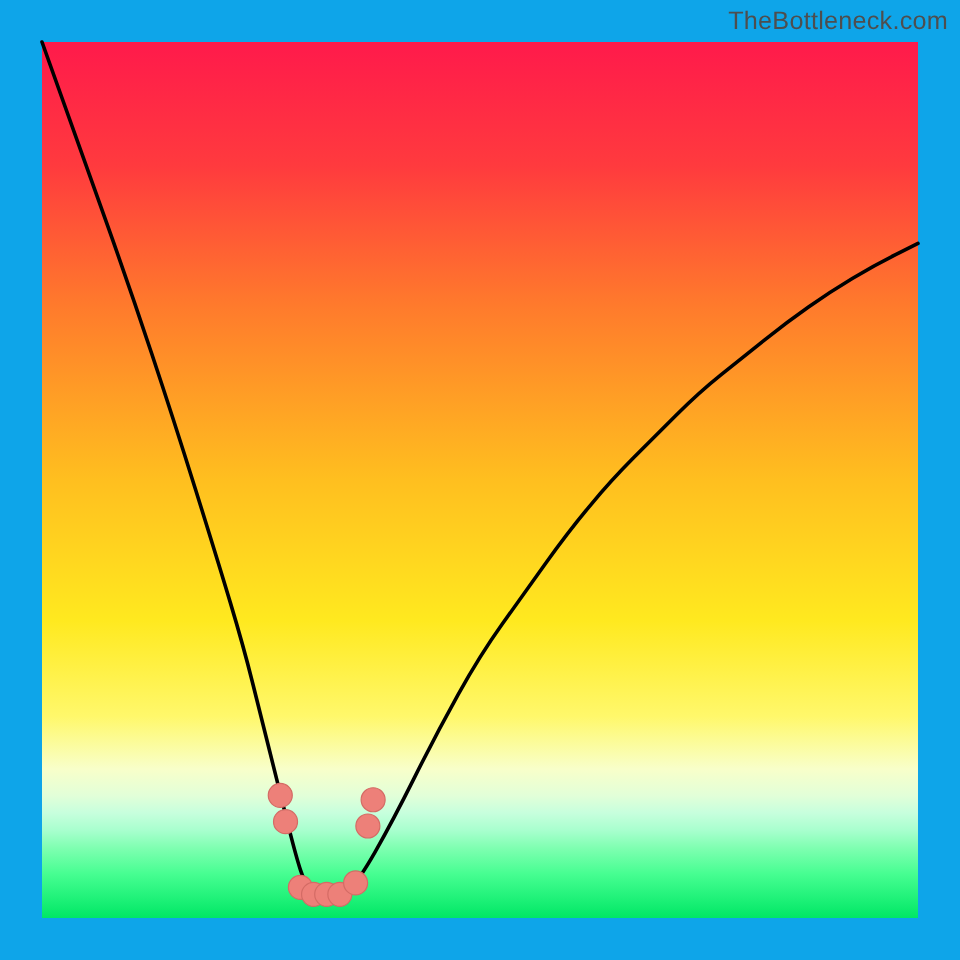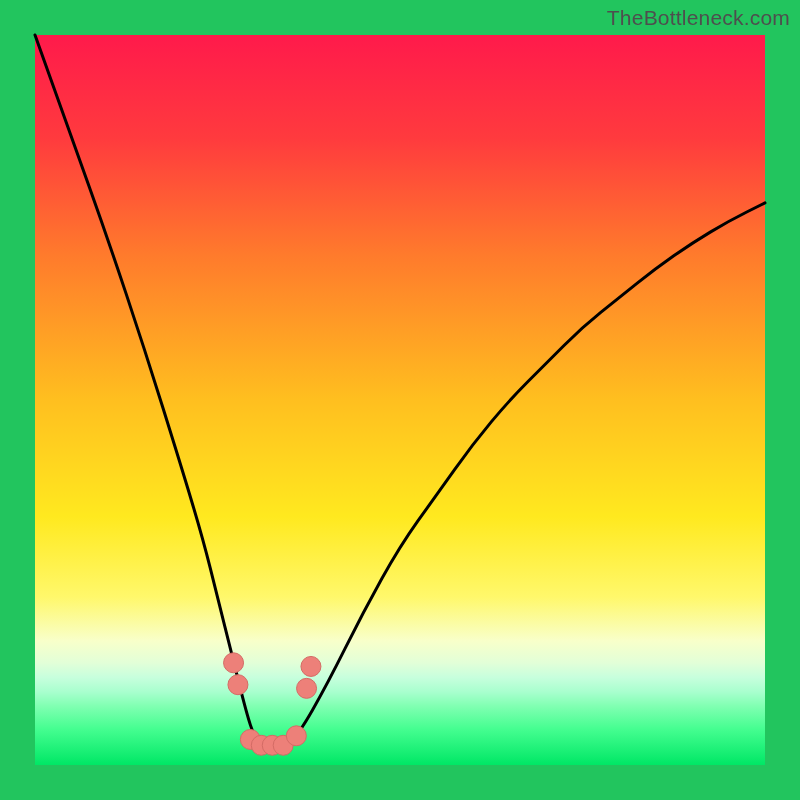--- a/index.html
+++ b/index.html
@@ -15,7 +15,7 @@
     position: absolute;
     left: 0; top: 0;
     width: 800px; height: 800px;
-    background: #22c55e;
+    background: #0ea5e9;
   }
   .plot-area {
     position: absolute;

